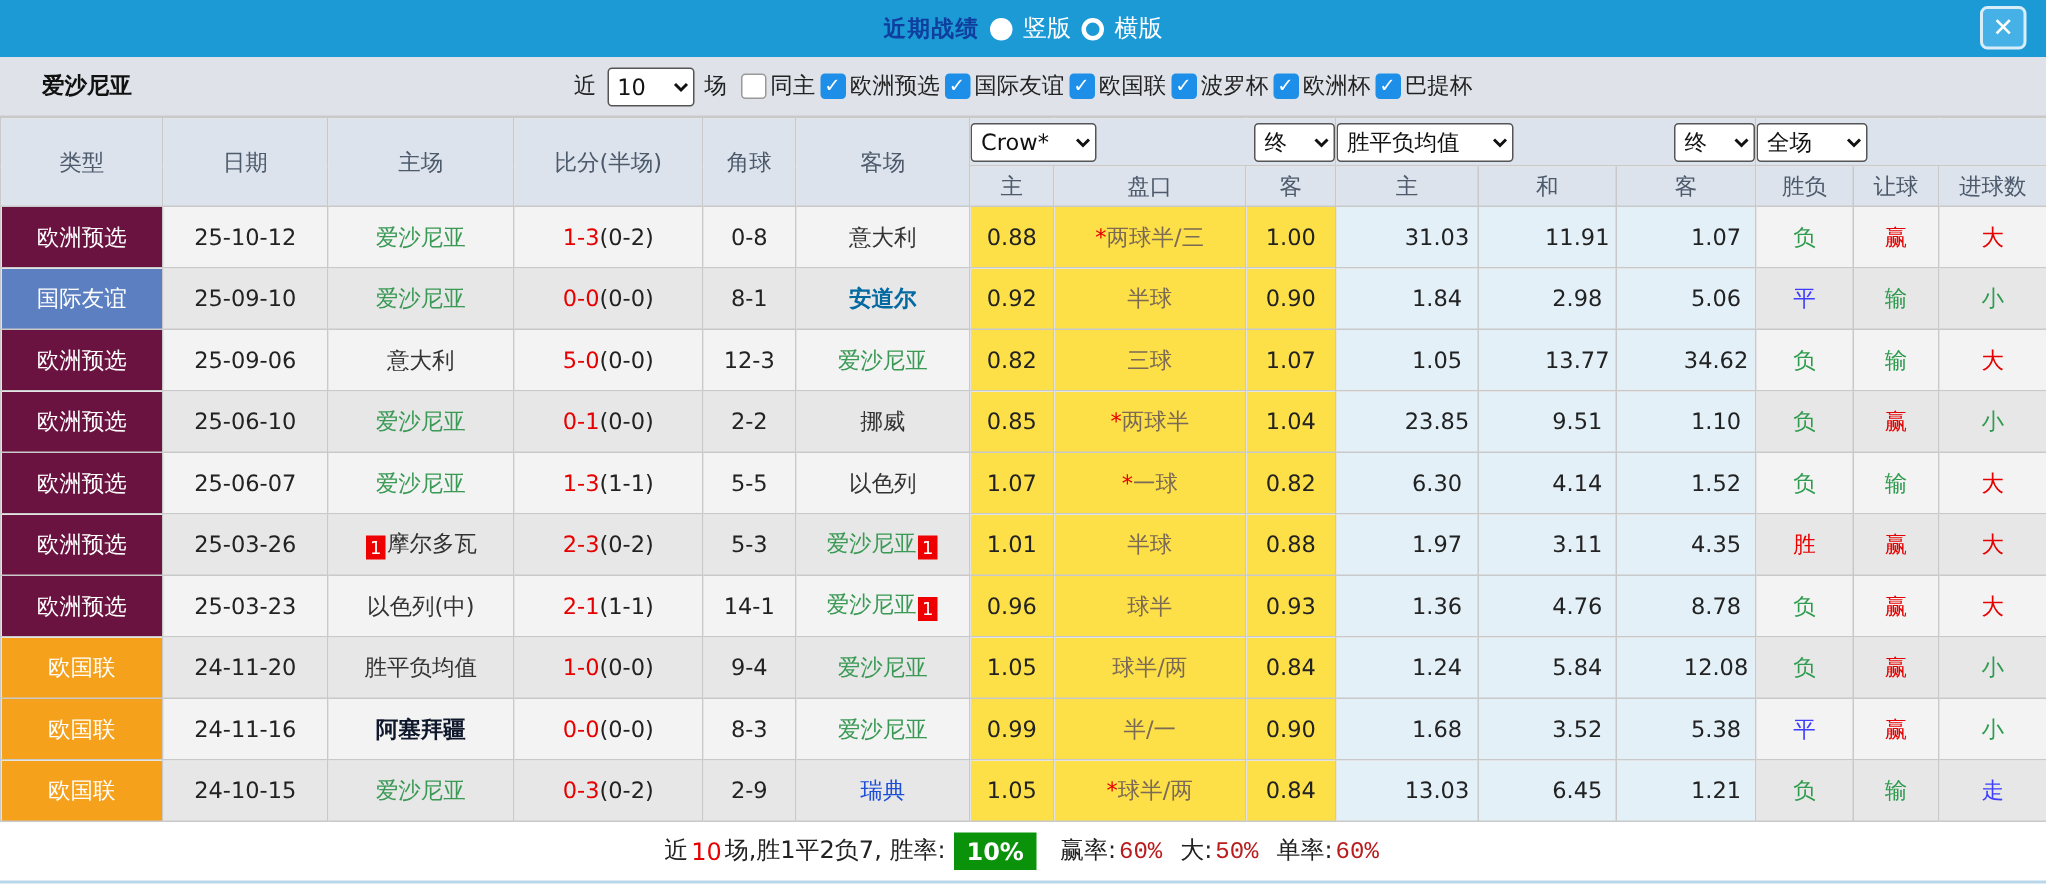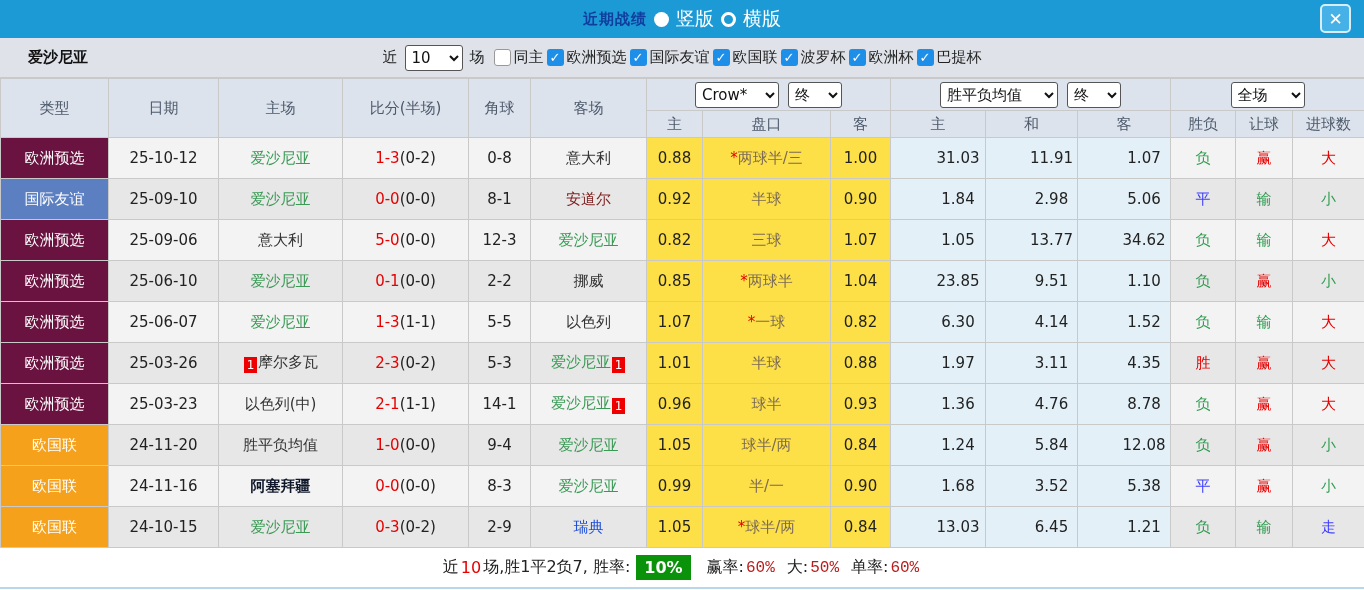--- a/index.html
+++ b/index.html
@@ -16,7 +16,7 @@
   .titlebar .title { font-size:15px; font-weight:bold; color:#0f3e9e; letter-spacing:1px; }
   .radio-sel { width:15px; height:15px; border-radius:50%; background:#fff; display:inline-block; }
   .radio-unsel { width:15px; height:15px; border-radius:50%; border:3px solid #fff; background:transparent; display:inline-block; }
-  .radio-label { color:#fff; font-size:19px; }
+  .radio-label { color:#fff; font-size:16px; }
   .close-btn {
     position:absolute; right:13px; top:4px; width:31px; height:29px;
     background:#45b1e6; border:2px solid #d9edf8; border-radius:5px;

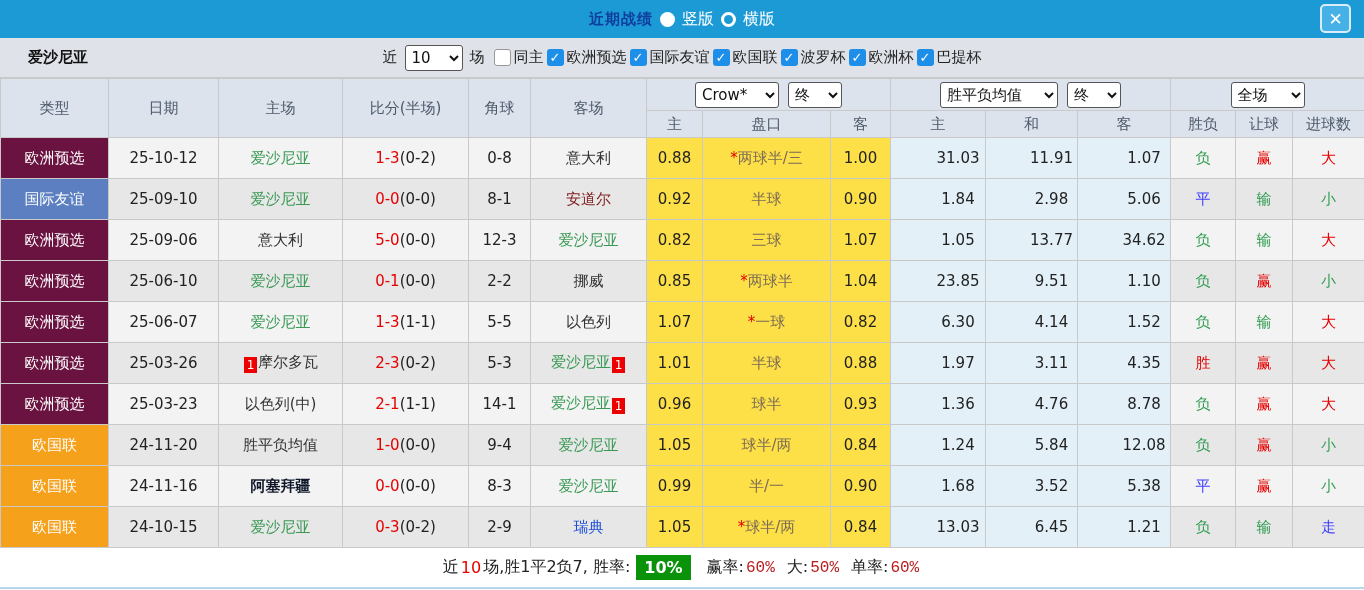--- a/index.html
+++ b/index.html
@@ -54,7 +54,7 @@
   thead th { background:#dde3ed; color:#4c5a6b; font-weight:normal; }
   thead tr.hrow1 th { height:32px; }
   thead tr.hrow2 th { height:27px; }
-  .hdr-sel-wrap { display:flex; align-items:center; justify-content:center; gap:9px; }
+  .hdr-sel-wrap { display:flex; align-items:center; justify-content:space-between; gap:9px; }
   tbody tr { height:41px; }
   tbody tr.odd  td.neutral { background:#f3f3f3; }
   tbody tr.even td.neutral { background:#e7e7e7; }

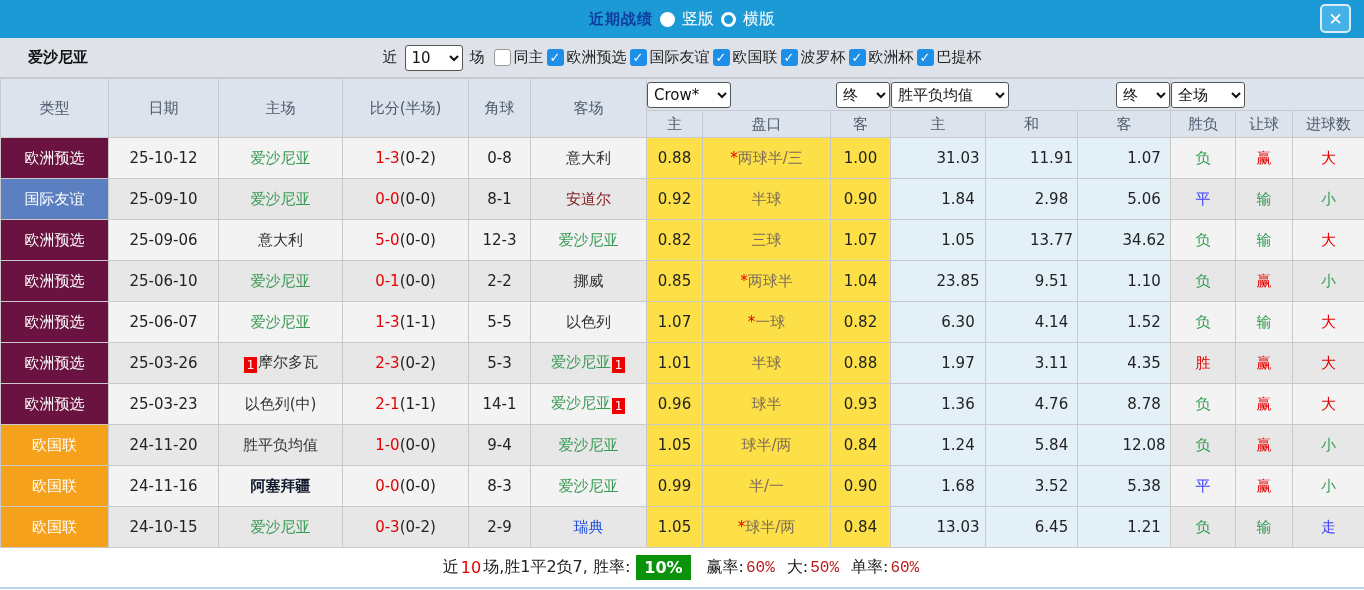--- a/index.html
+++ b/index.html
@@ -208,7 +208,7 @@
         <td class="neutral"><span style="color: rgb(58, 154, 85);">爱沙尼亚</span></td>
         <td class="neutral"><span class="score-main">0-0</span><span class="score-half">(0-0)</span></td>
         <td class="neutral">8-1</td>
-        <td class="neutral"><span style="color: #7f1d1d;">安道尔</span></td>
+        <td class="neutral"><span style="color: #0369a1; font-weight: bold;">安道尔</span></td>
         <td class="cream">0.92</td>
         <td class="cream"><span class="hcap">半球</span></td>
         <td class="cream">0.90</td>

